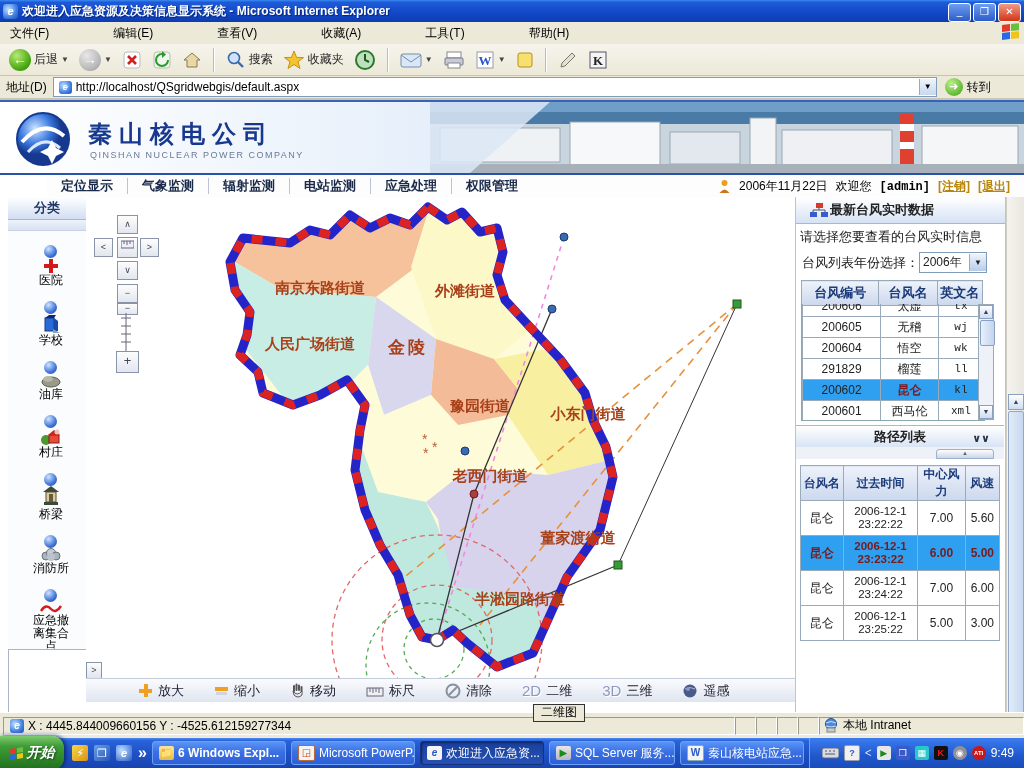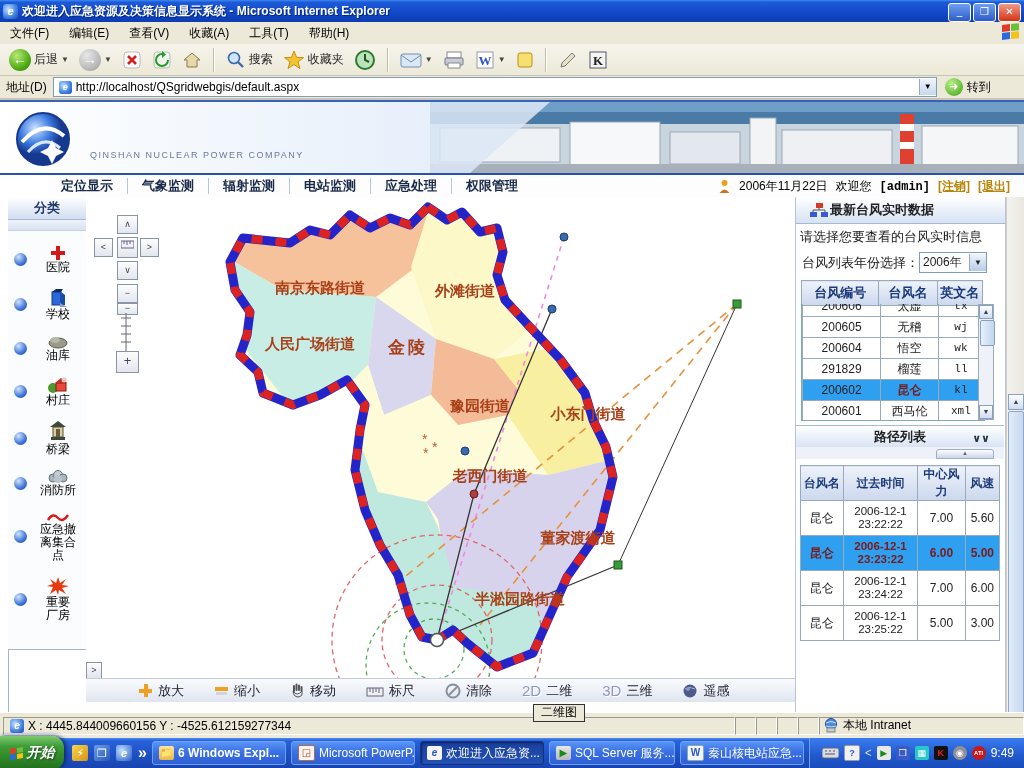--- a/index.html
+++ b/index.html
@@ -13,7 +13,7 @@
   .wbtn{width:21px;height:17px;border:1px solid #fff;border-radius:3px;font-size:10px;line-height:15px;text-align:center;color:#fff;background:linear-gradient(180deg,#6f9ef0,#2c5cc8);}
   .wbtn.close{background:linear-gradient(180deg,#f09a8a,#d33414);}
   
-  .menubar{left:0;top:22px;width:1024px;height:22px;background:#ece9d8;border-bottom:1px solid #cfcdbd;display:flex;align-items:center;font-size:12px;color:#000;}
+  .menubar{left:0;top:22px;width:1024px;height:22px;background:#ece9d8;border-bottom:1px solid #cfcdbd;display:flex;align-items:center;font-size:12px;color:#000;gap:44px;}
   .menubar .mi{padding:3px 10px;}
   .flag{position:absolute;right:4px;top:2px;width:18px;height:17px;background:#ece9d8;display:grid;grid-template-columns:8px 8px;grid-template-rows:7px 7px;gap:1px;transform:skewY(-6deg);}
   .flag i{display:block;}

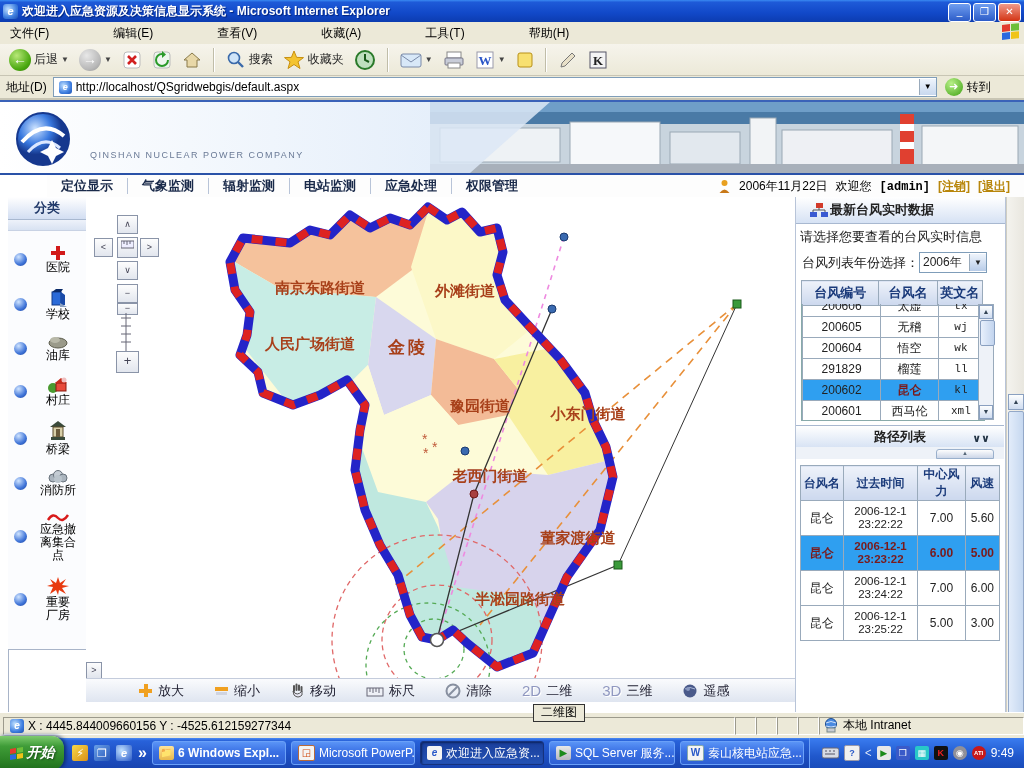--- a/index.html
+++ b/index.html
@@ -267,6 +267,7 @@
       <path d="M14 42 Q30 24 46 38" fill="none" stroke="#dce8ff" stroke-width="3"></path>
       <path d="M38 30 l4 8 l8 4 l-8 4 l-4 8 l-4 -8 l-8 -4 l8 -4 Z" fill="#fff"></path>
     </svg>
+    <div class="cotitle">秦山核电公司</div>
     <div class="cotitle-en">QINSHAN NUCLEAR POWER COMPANY</div>
   </div>
 

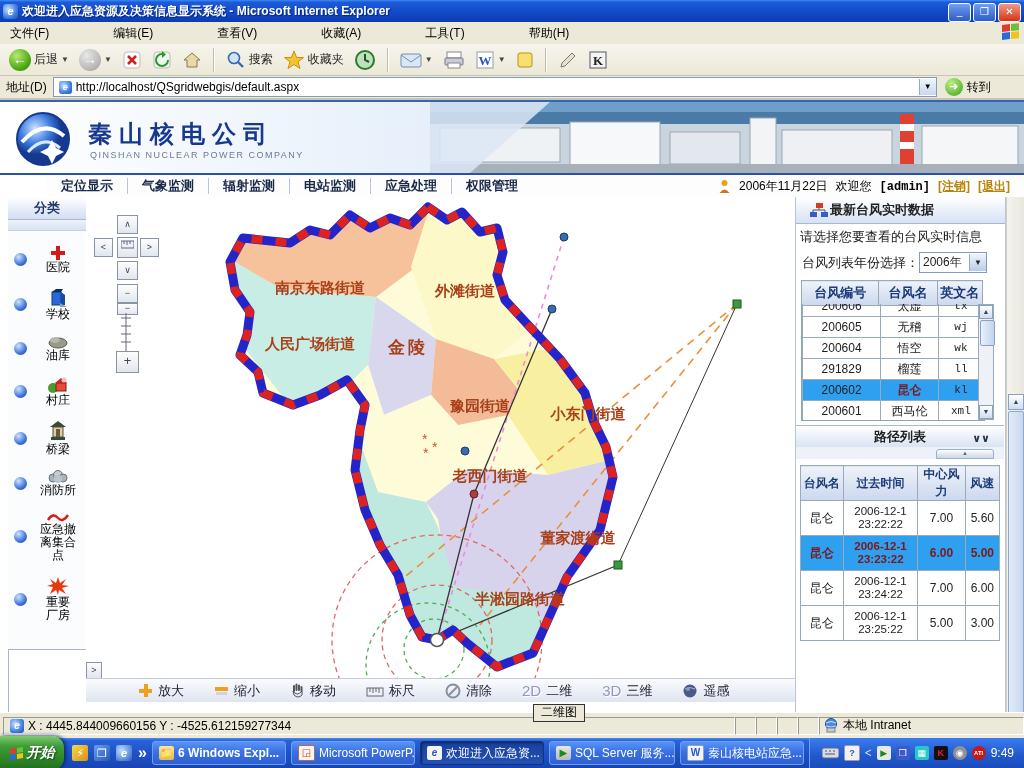--- a/index.html
+++ b/index.html
@@ -43,7 +43,7 @@
   .sidebar{left:8px;top:197px;width:78px;height:452px;background:#fbfcfe;border-right:1px solid #b8c4d8;}
   .sidehead{height:22px;background:linear-gradient(180deg,#ffffff,#d2def2);border-bottom:1px solid #a8b8d0;text-align:center;font-size:13px;font-weight:bold;color:#223a6a;line-height:22px;}
   .sidesub{height:10px;background:linear-gradient(180deg,#eef2fa,#d8e2f2);border-bottom:1px solid #c8d2e4;}
-  .sideitem{display:flex;align-items:center;margin-top:14px;}
+  .sideitem{display:flex;align-items:center;margin-top:14px;flex-direction:column;}
   .sphere{width:13px;height:13px;border-radius:50%;background:radial-gradient(circle at 35% 30%,#cfe4ff,#3f74d8 60%,#1a3f9a);margin-left:6px;flex:0 0 13px;}
   .icol{display:flex;flex-direction:column;align-items:center;margin-left:8px;width:46px;}
   .silabel{font-size:12px;color:#000;text-align:center;line-height:13px;}

